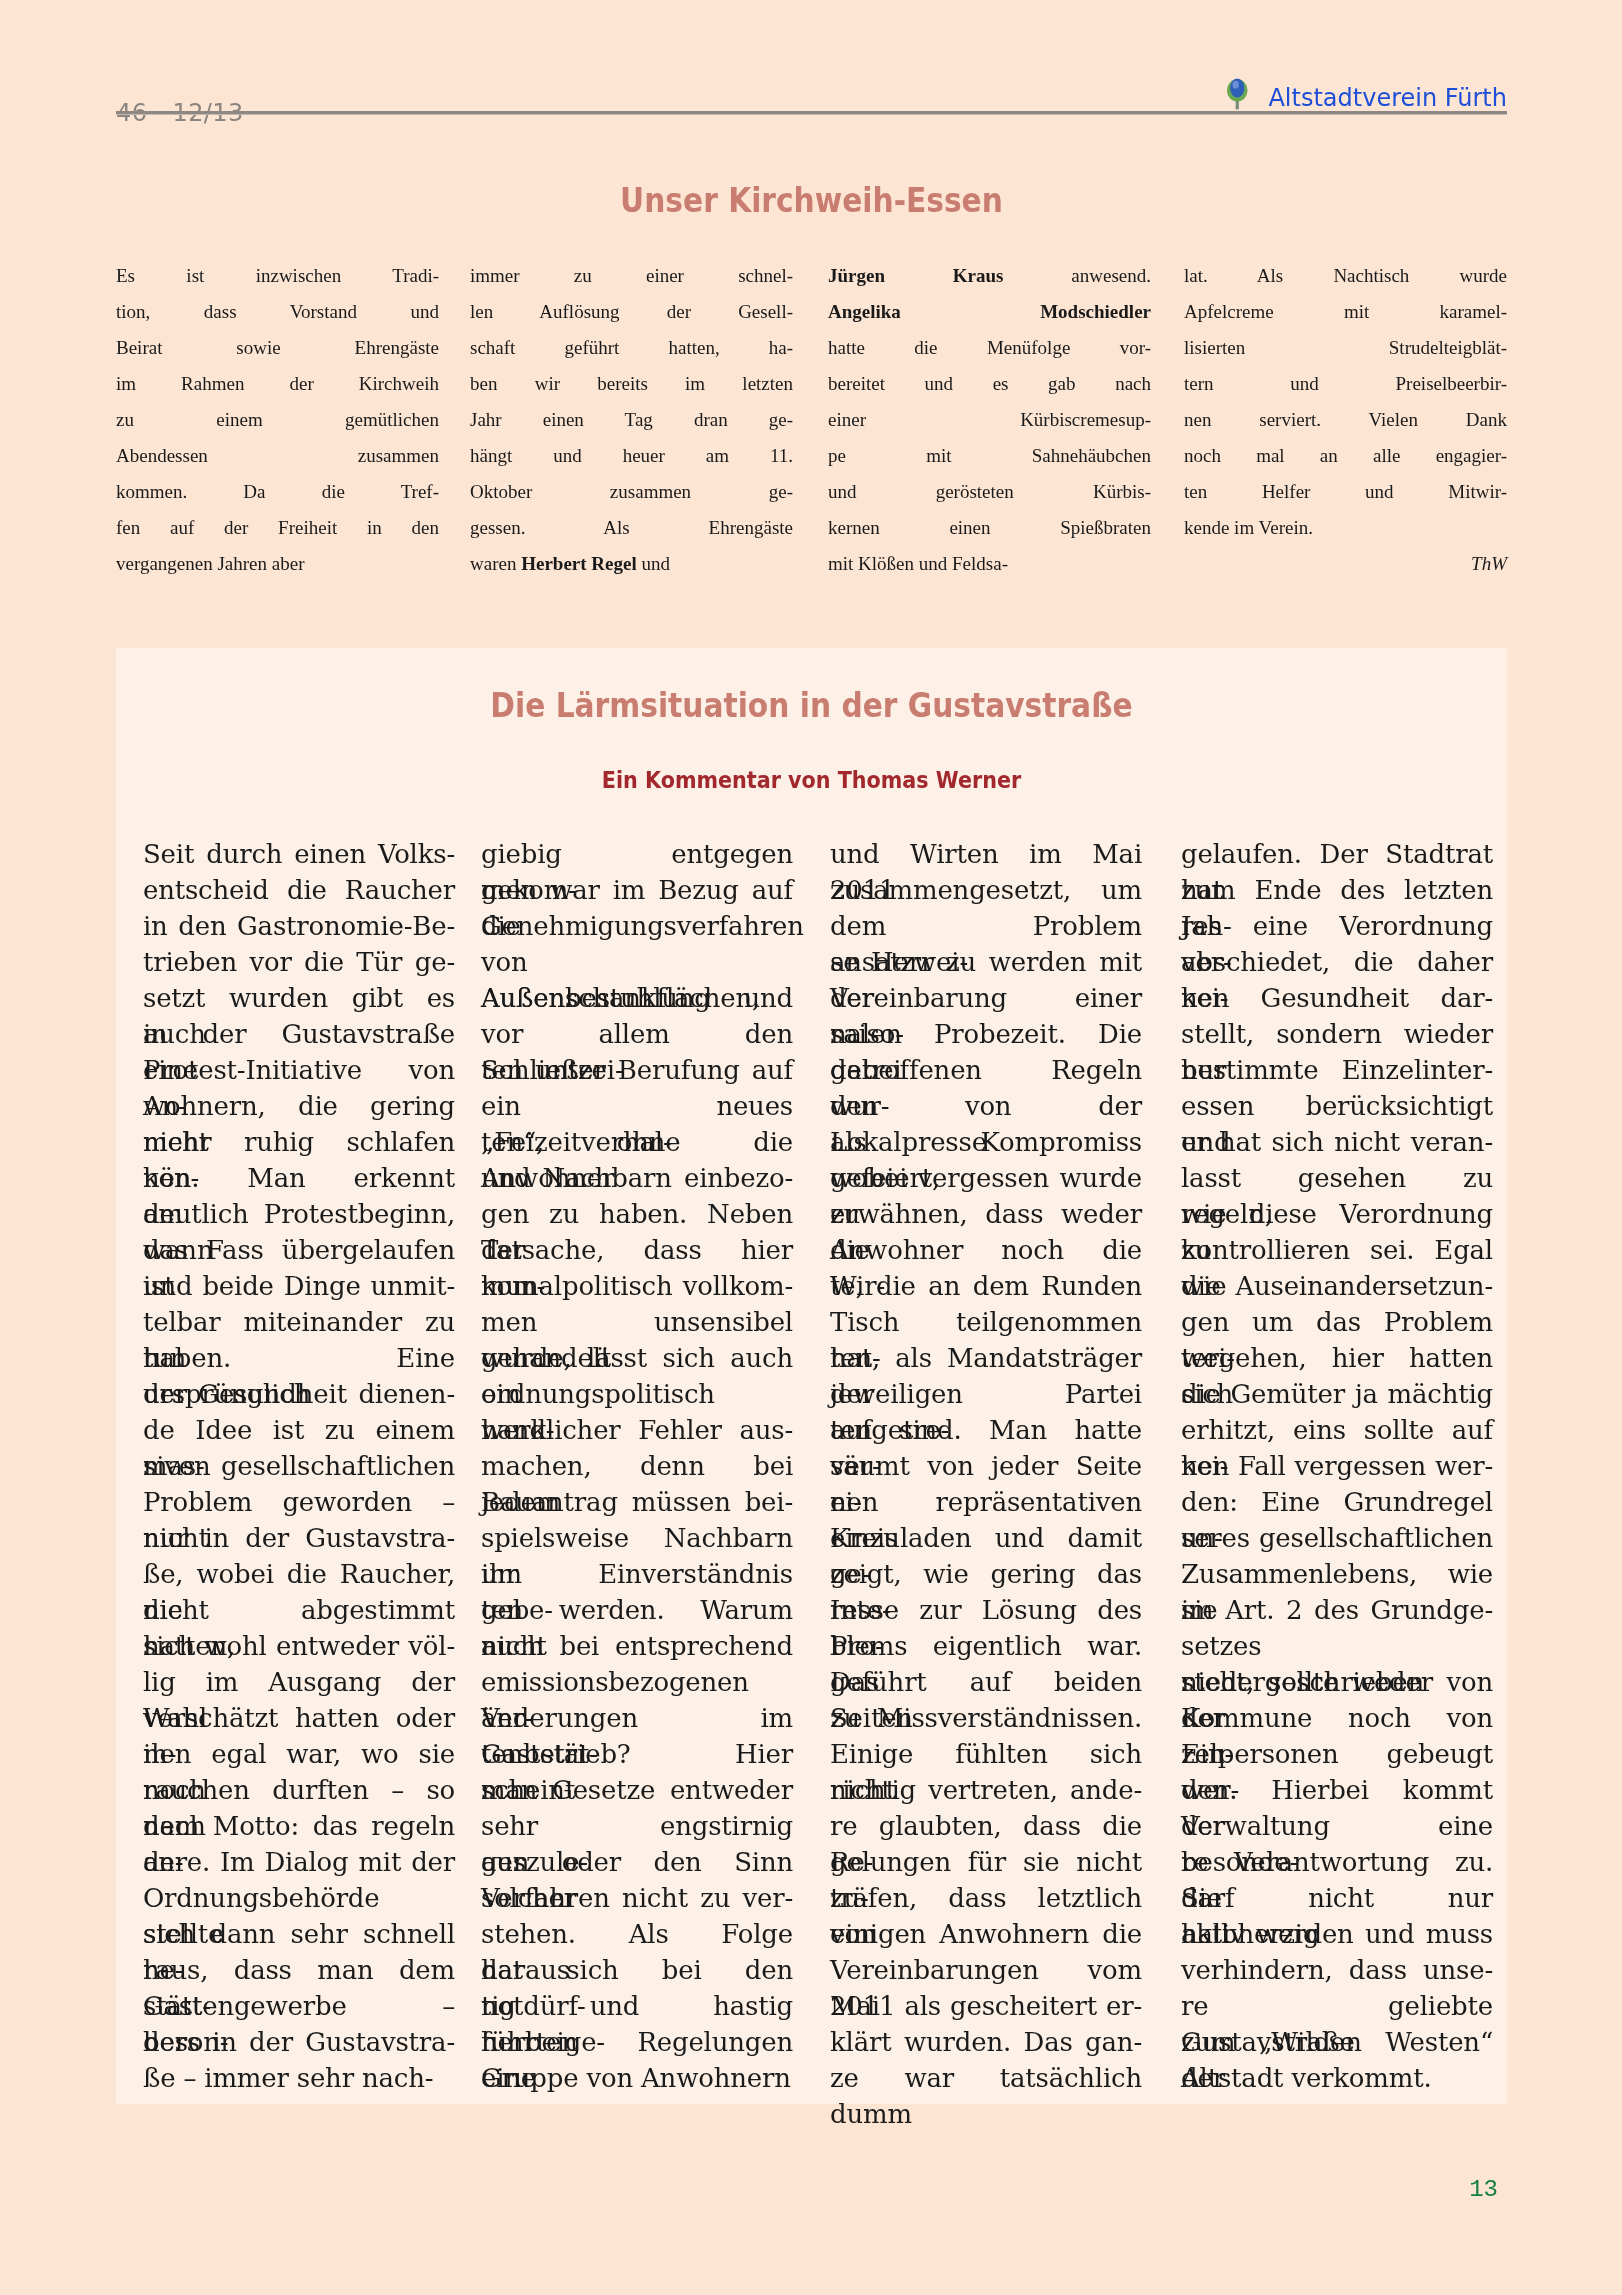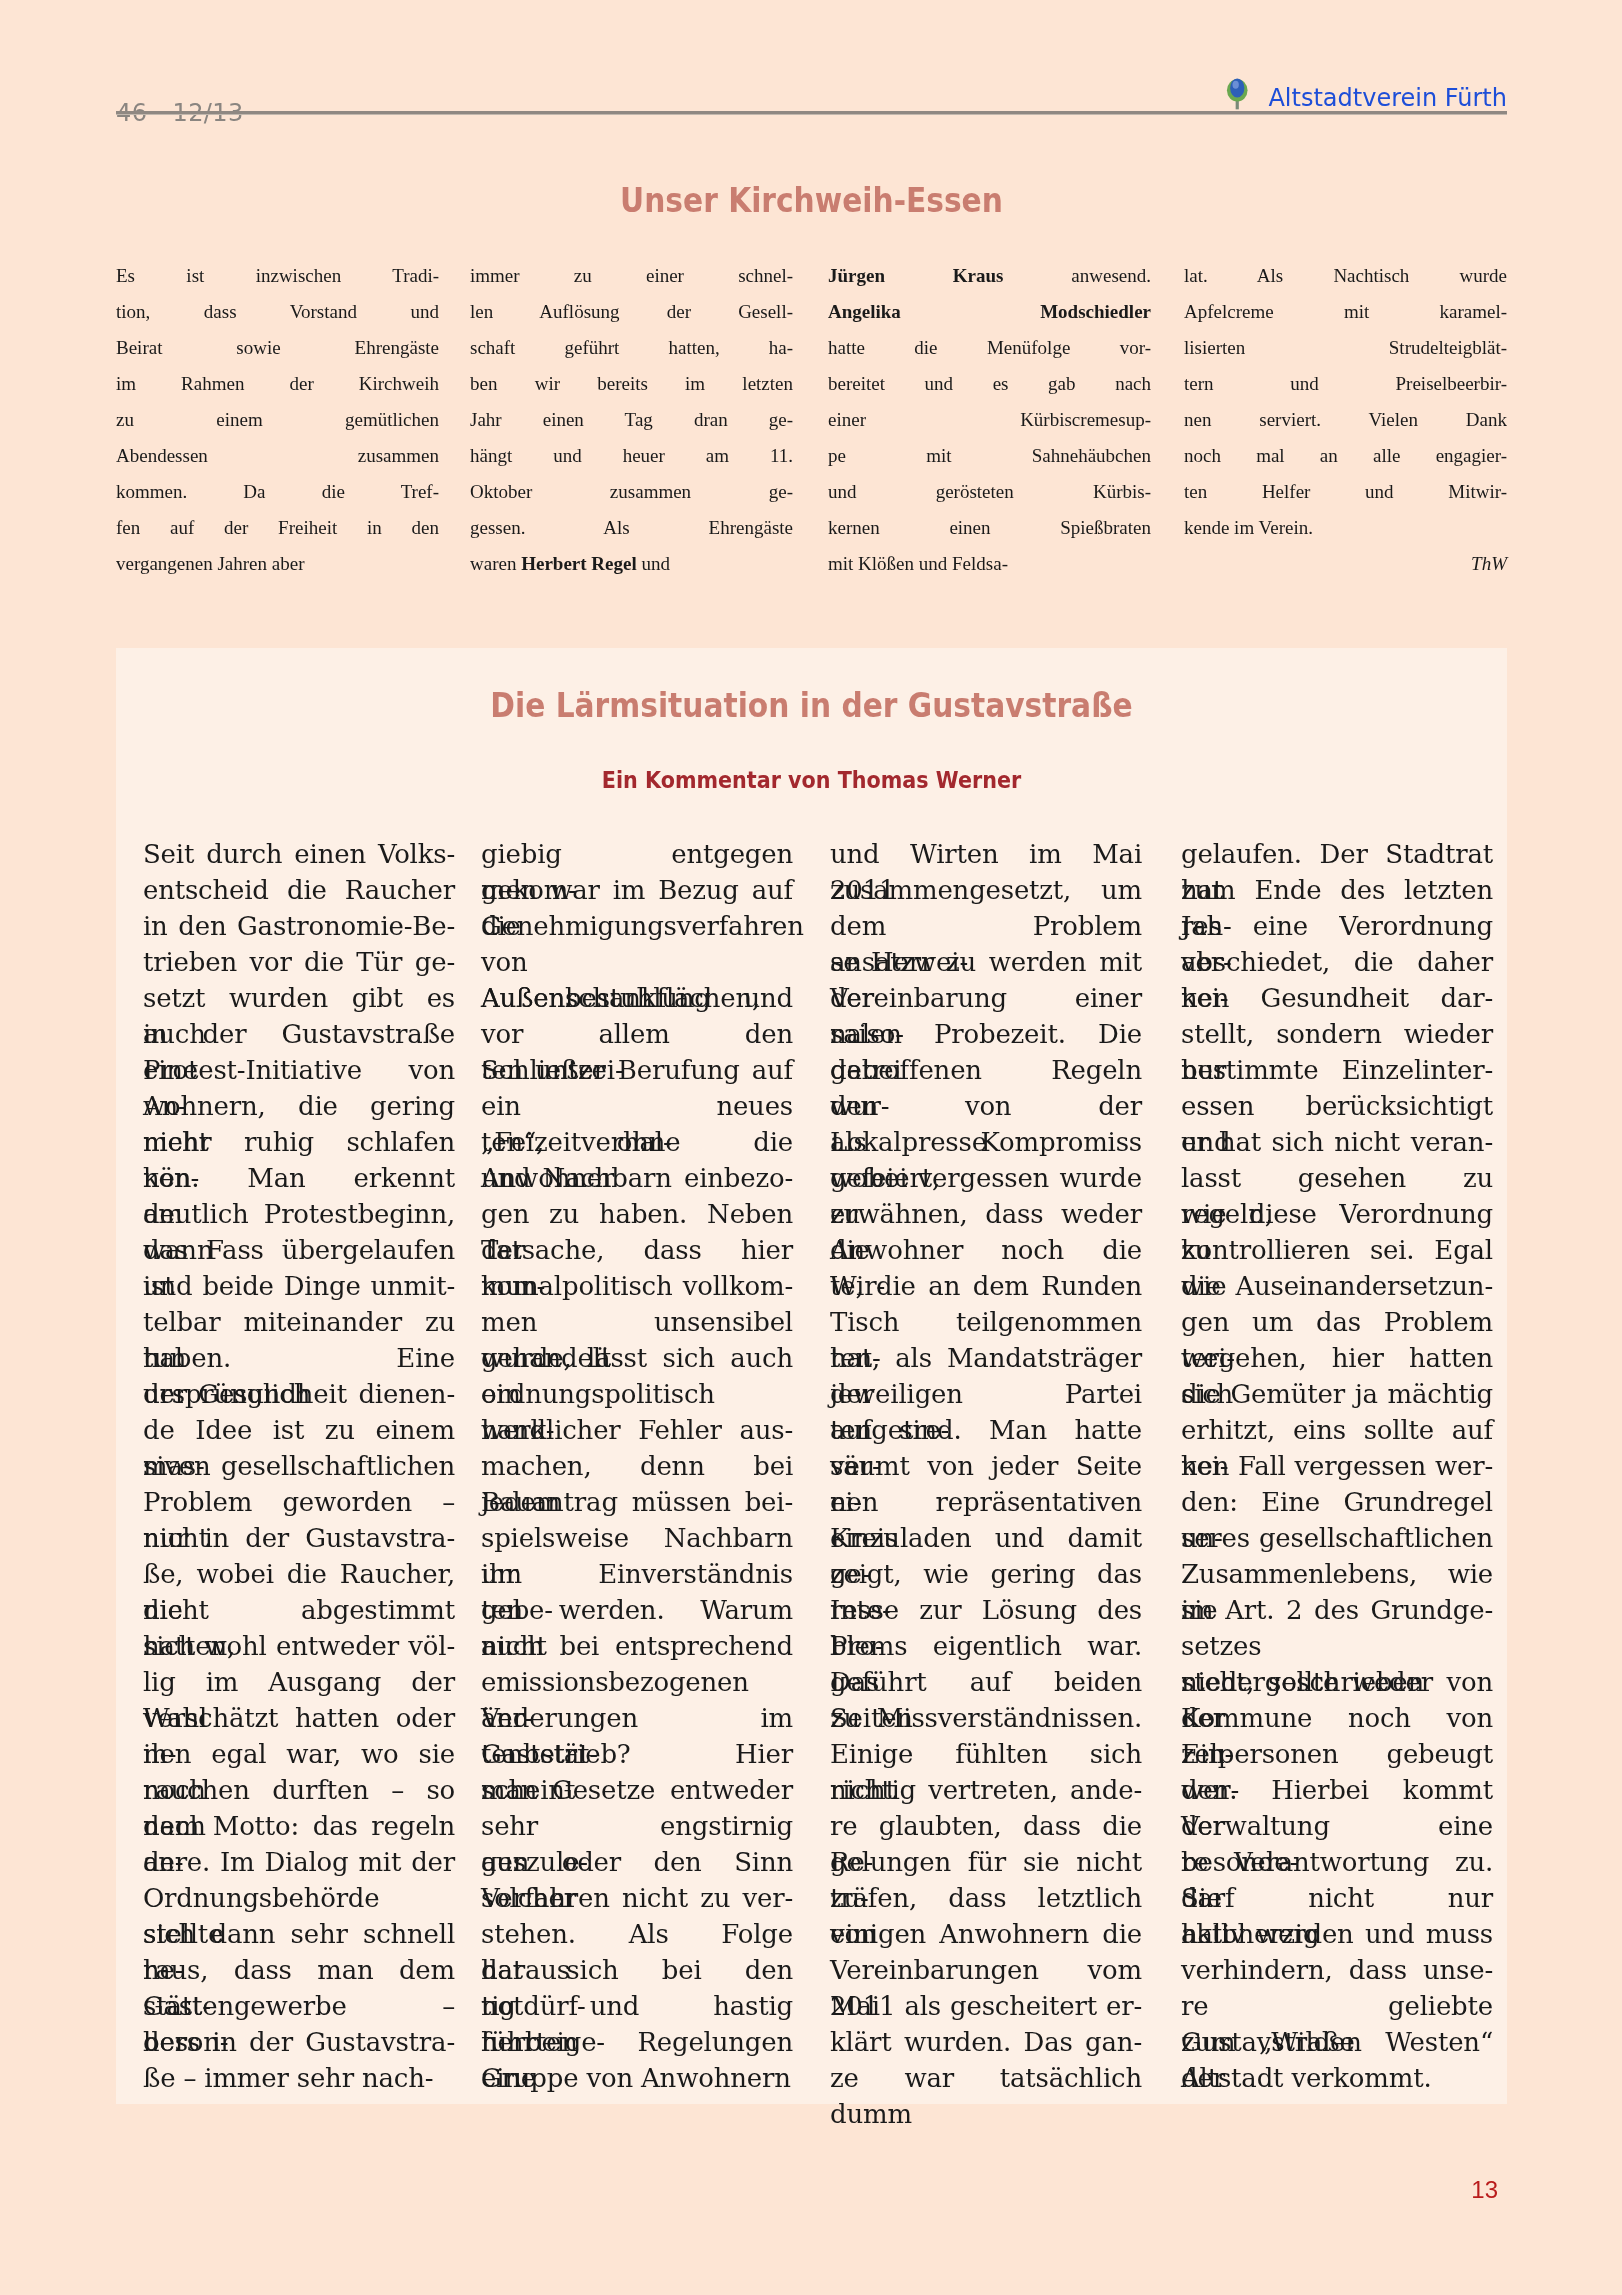--- a/index.html
+++ b/index.html
@@ -71,8 +71,8 @@
   .col2 .line { height:36px; }
   .page-number {
     position:absolute; right:125px; top:2176px;
-    font-family:Liberation Sans, sans-serif;
-    font-size:24px; color:#b91c1c;
+    font-family:Liberation Mono, monospace;
+    font-size:24px; color:#15803d;
   }
 </style>
 </head>

